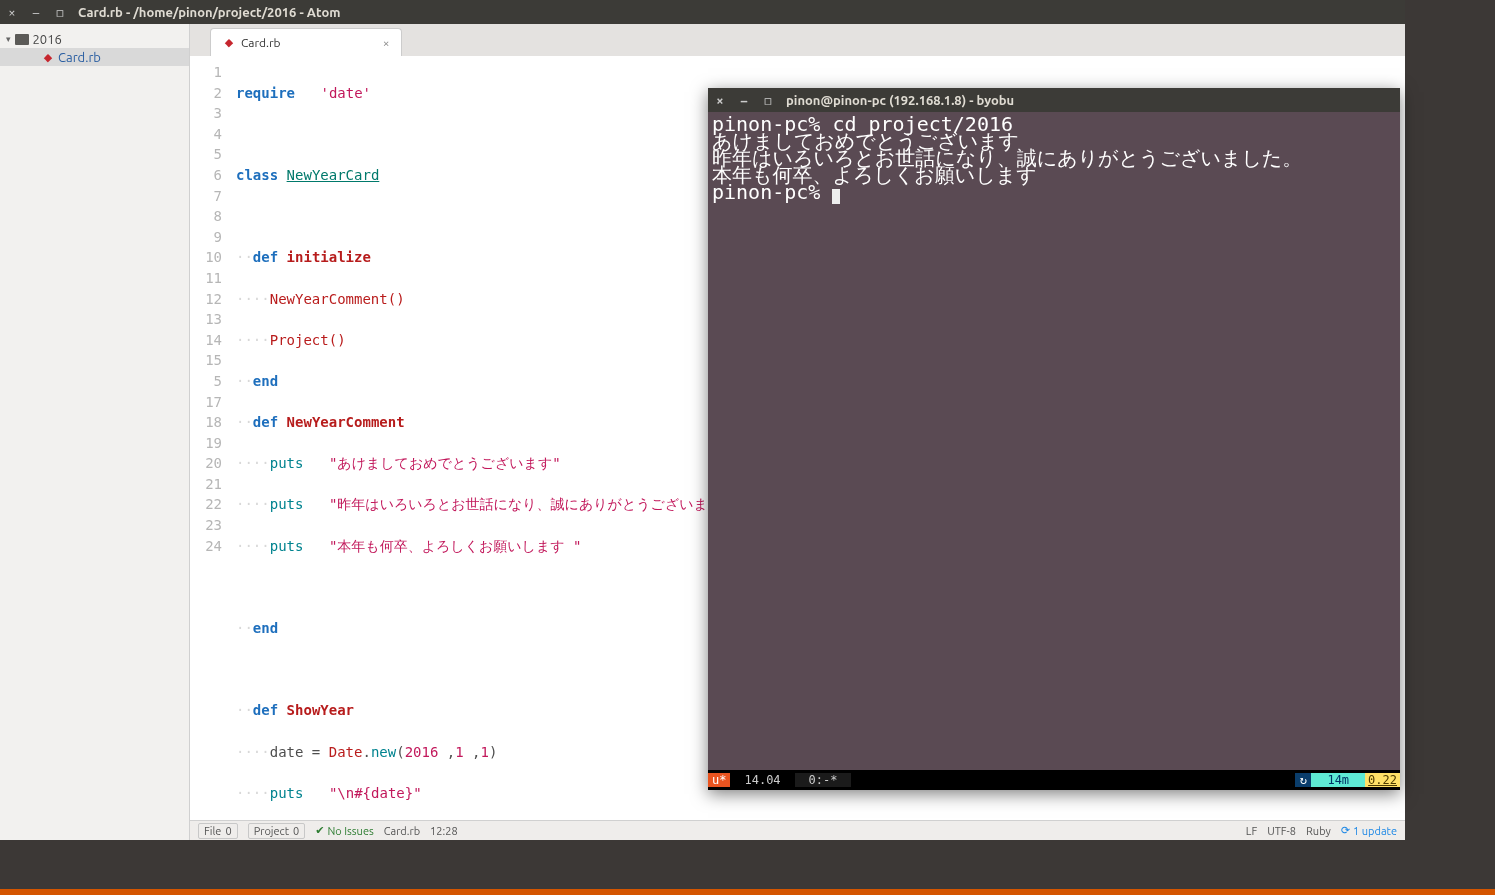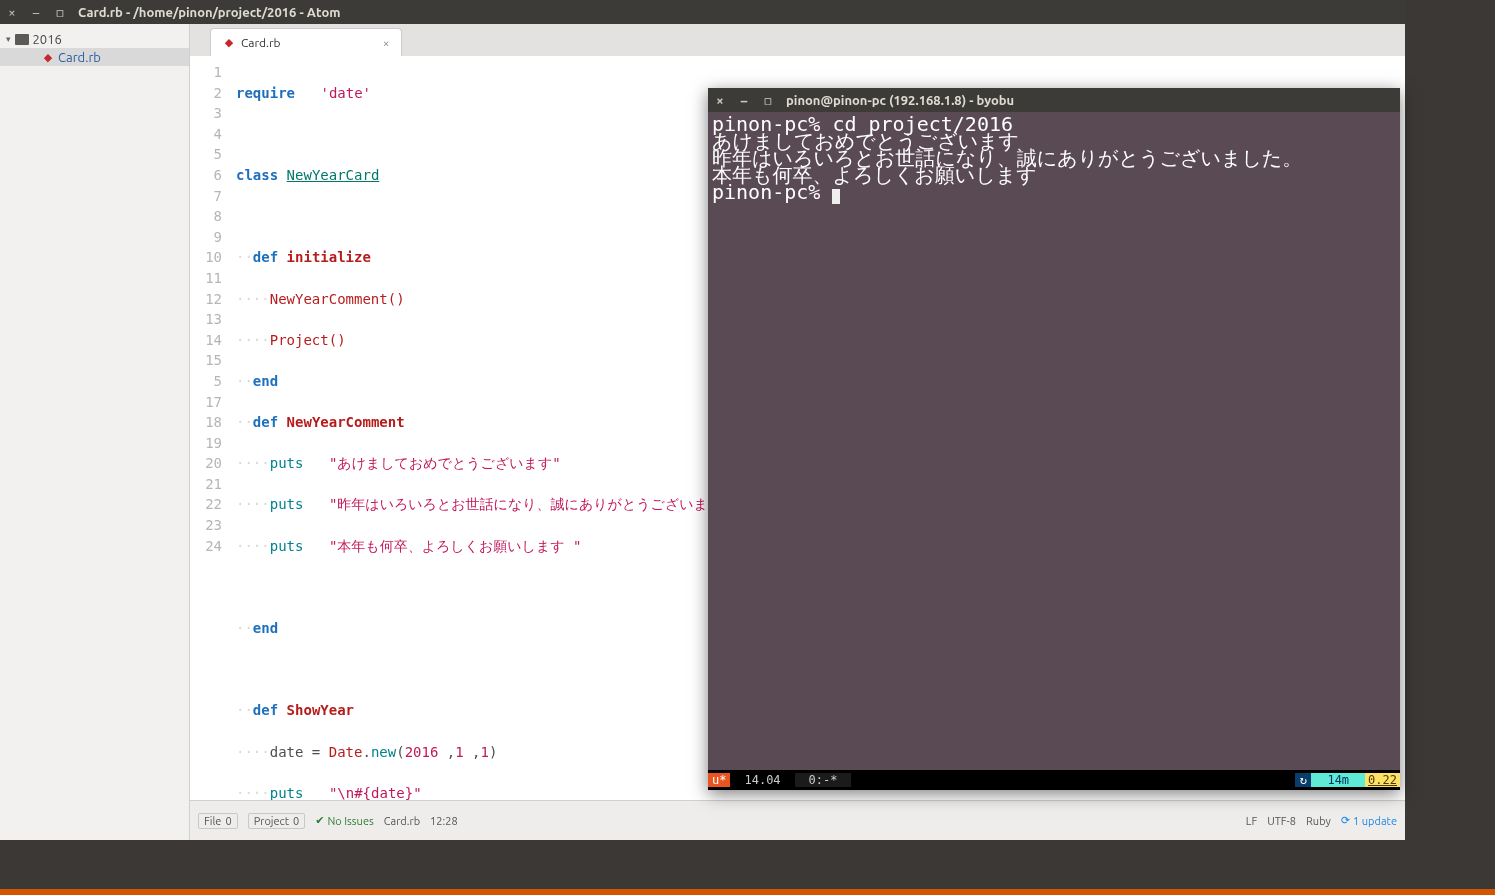--- a/index.html
+++ b/index.html
@@ -40,7 +40,7 @@
 .g{color:#d8d8d8;}
 .pl{color:#4e4e4e;}
 
-.statusbar{height:40px;background:#efedeb;border-top:1px solid #d0d0d0;display:flex;align-items:center;font-size:11px;color:#555;padding:0 8px;gap:10px;}
+.statusbar{height:20px;background:#efedeb;border-top:1px solid #d0d0d0;display:flex;align-items:center;font-size:11px;color:#555;padding:0 8px;gap:10px;}
 .statusbar .box{border:1px solid #c8c8c8;padding:1px 5px;border-radius:2px;display:flex;gap:4px;align-items:center;}
 .sp{flex:1;}
 .ok{color:#2e7d32;display:inline-flex;align-items:center;gap:3px;}

